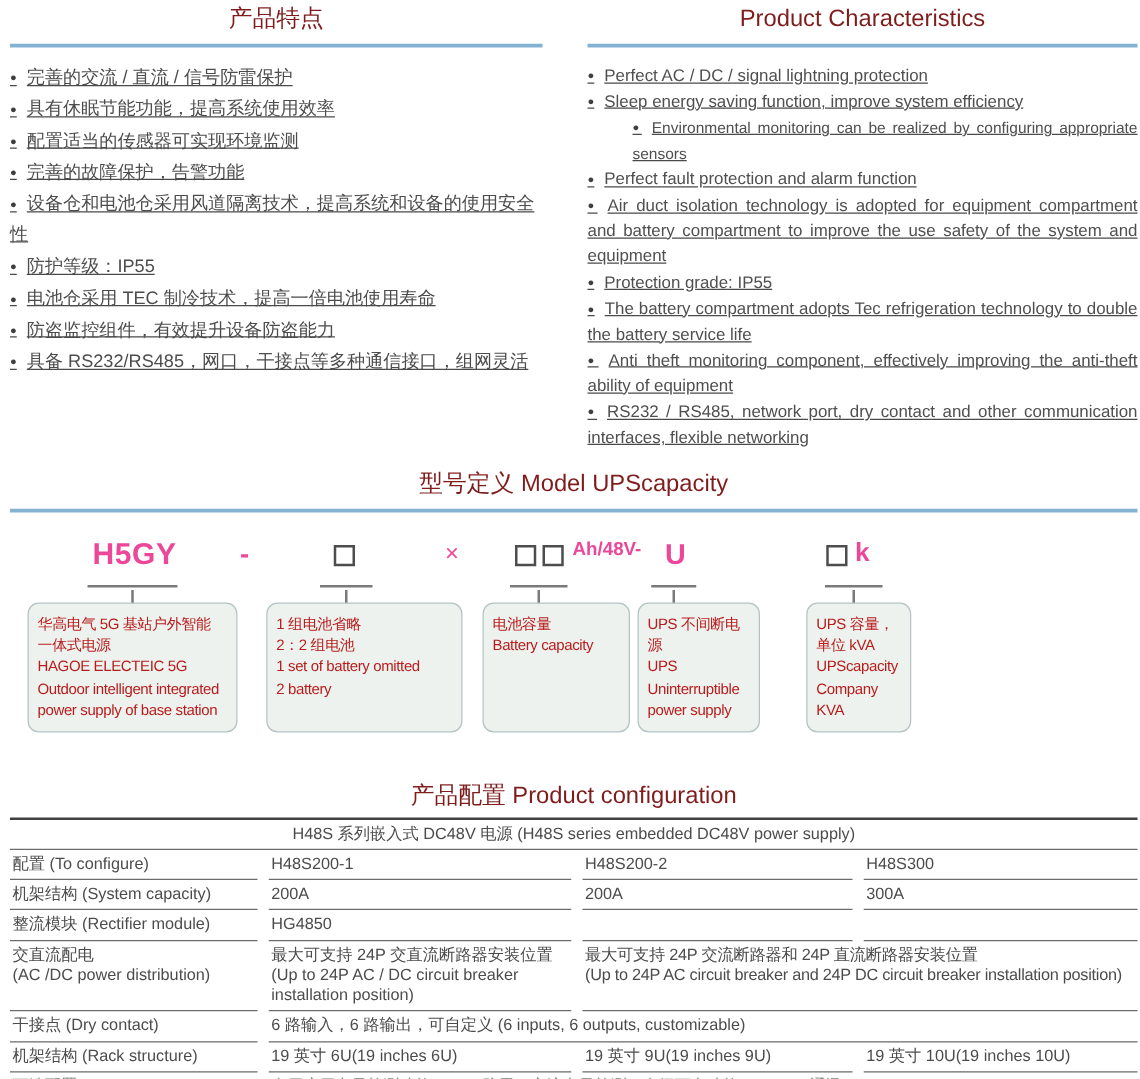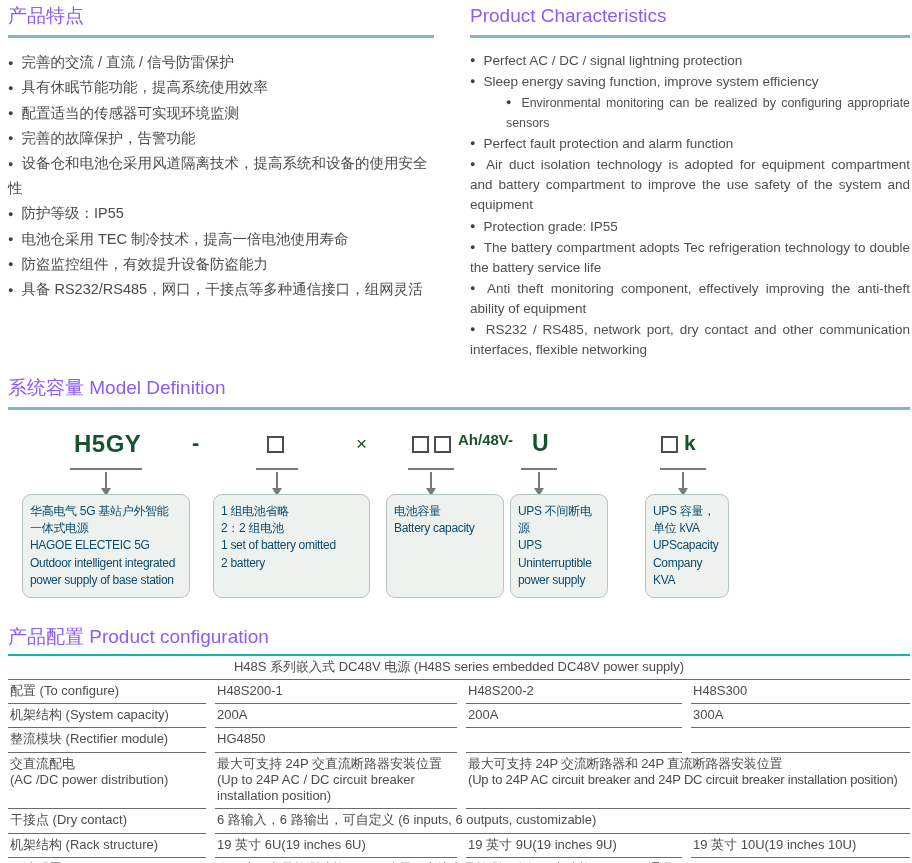--- a/index.html
+++ b/index.html
@@ -16,8 +16,8 @@
   .col-cn { width: 426px; }
   .col-en { width: 440px; margin-left: 36px; }
   .section-title {
-    font-size: 19px; font-weight: 400; color: #8b5cf6;
-    margin: 0 0 8px 0; line-height: 22px;
+    font-size: 19px; font-weight: 400; color: #7f1d1d;
+    margin: 0 0 8px 0; line-height: 22px; text-align: center;
   }
   .rule { height: 3px; background: #84b3d1; margin-bottom: 12px; }
   ul.feat { margin: 0; padding: 0; list-style: none; }

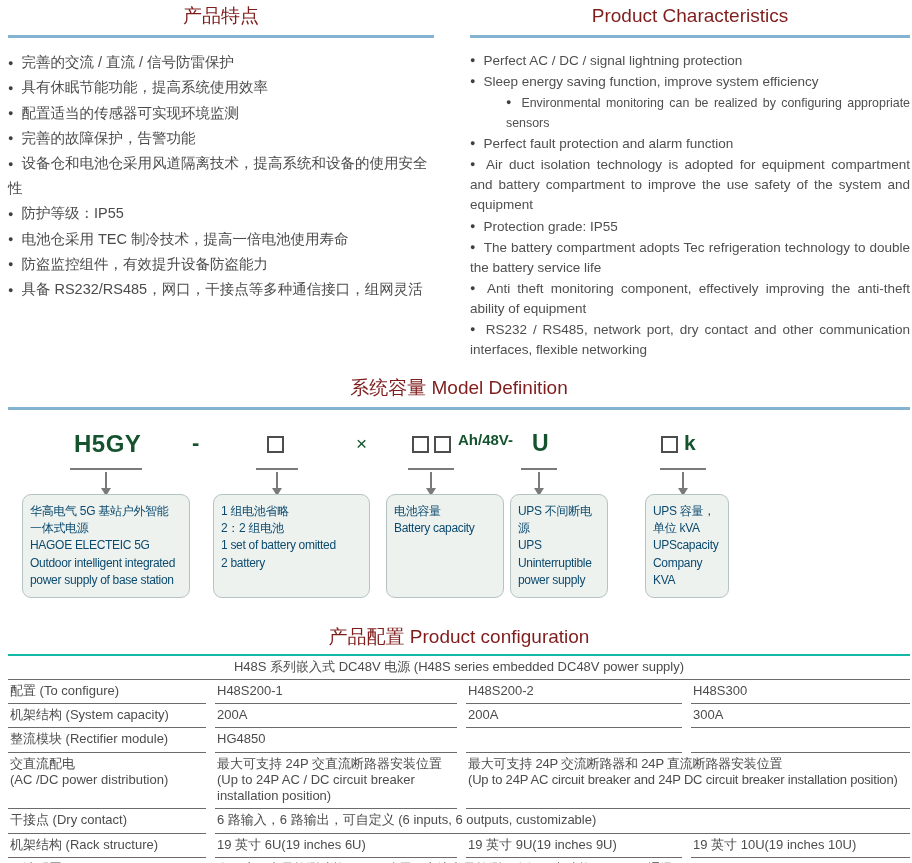--- a/index.html
+++ b/index.html
@@ -20,7 +20,7 @@
     margin: 0 0 8px 0; line-height: 22px; text-align: center;
   }
   .rule { height: 3px; background: #84b3d1; margin-bottom: 12px; }
-  ul.feat { margin: 0; padding: 0; list-style: none; }
+  ul.feat { margin: 0; padding: 0; list-style: none; text-decoration: underline; }
   .col-cn li { font-size: 14.5px; line-height: 24.8px; color: #4c4c4c; }
   .col-en li { font-size: 13.5px; line-height: 20.4px; color: #4f4f4f; text-align: justify; }
   .col-en li.small { font-size: 12.4px; margin-left: 36px; }

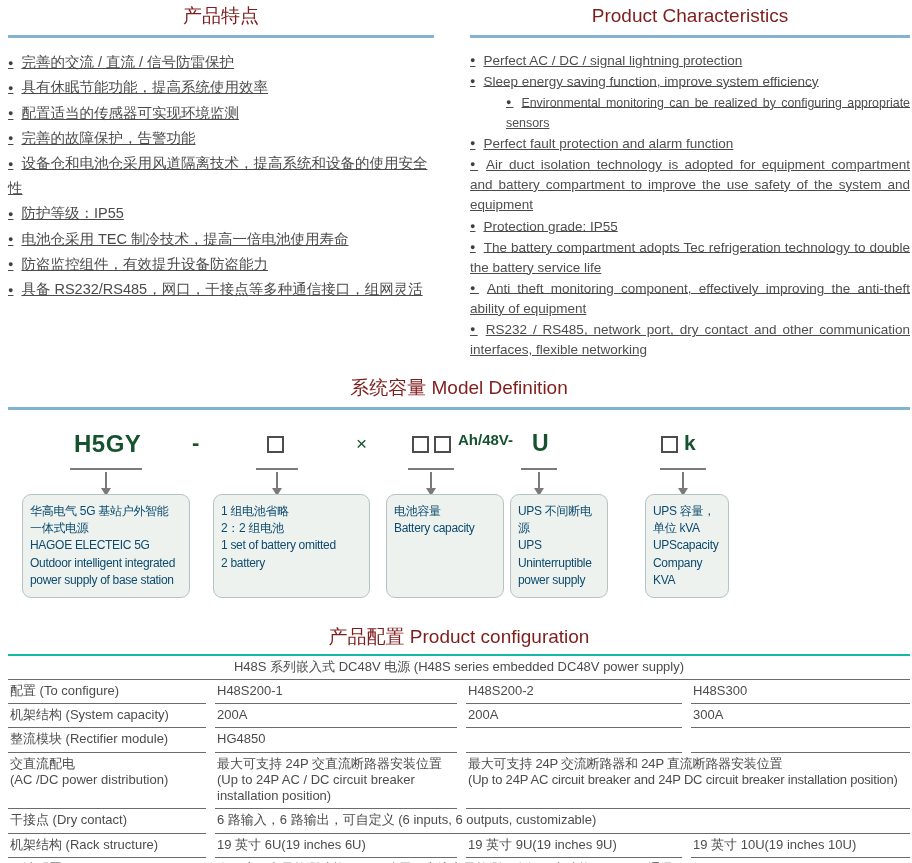--- a/index.html
+++ b/index.html
@@ -100,7 +100,7 @@
   </div>
 
   <div>
-    <h2 class="section-title model-title">系统容量 Model Definition</h2>
+    <h2 class="section-title model-title">型号定义 Model UPScapacity</h2>
     <div class="rule model-rule"></div>
 
     <div class="model-diagram">

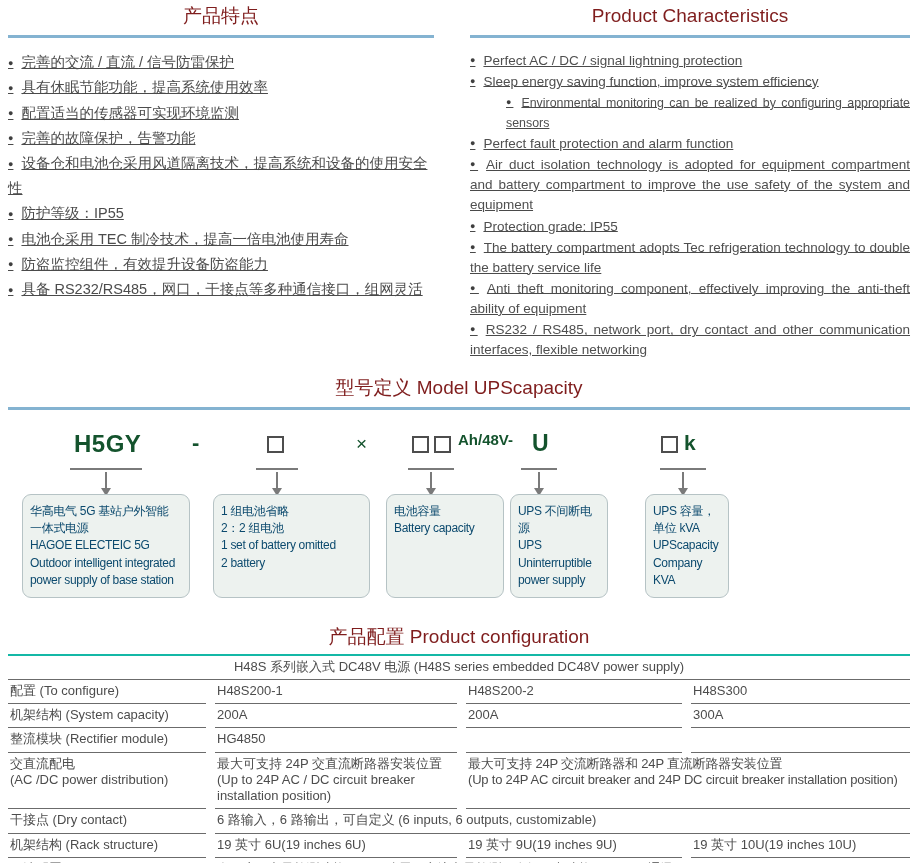--- a/index.html
+++ b/index.html
@@ -30,7 +30,7 @@
   .model-title { margin-top: 16px; }
   .model-rule { margin-right: 0; }
   .model-diagram { position: relative; height: 186px; margin-top: 6px; }
-  .msym { position: absolute; font-weight: bold; color: #14532d; }
+  .msym { position: absolute; font-weight: bold; color: #ec4899; }
   .msq { position: absolute; width: 17px; height: 17px; border: 2px solid #4d4d4d; background: #fff; }
   .conn { position: absolute; top: 46px; border-top: 2px solid #7a7a7a; }
   .conn .stem { width: 2px; height: 16px; background: #7a7a7a; margin: 2px auto 0; }

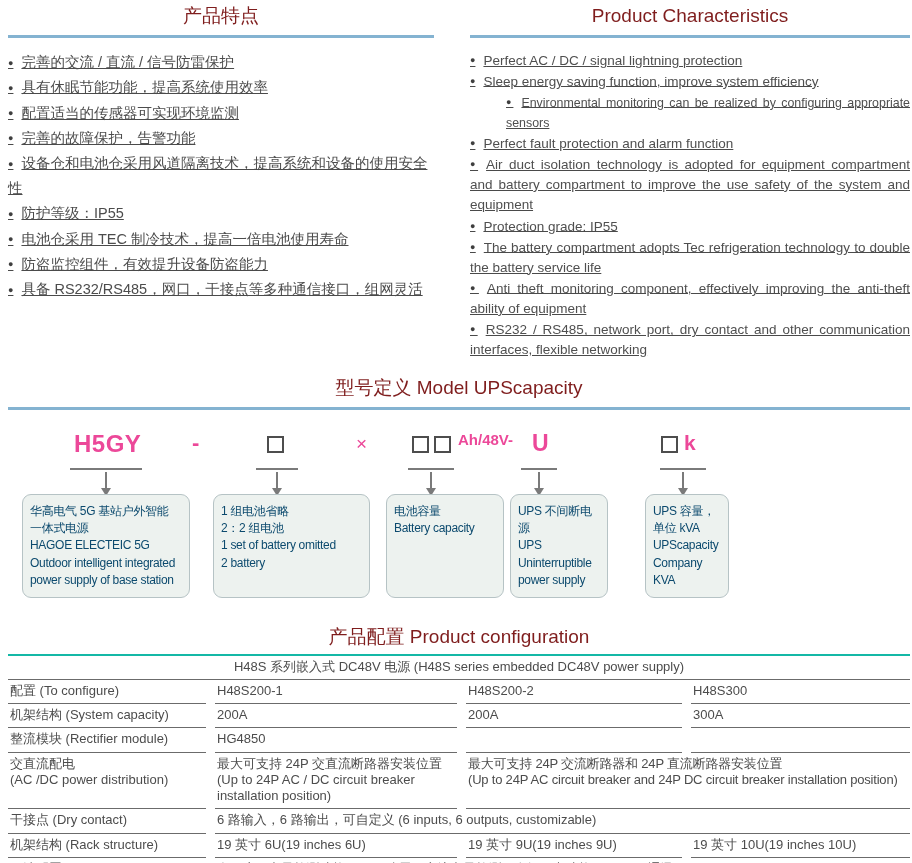--- a/index.html
+++ b/index.html
@@ -36,10 +36,10 @@
   .conn .stem { width: 2px; height: 16px; background: #7a7a7a; margin: 2px auto 0; }
   .conn .arrowhead { width: 0; height: 0; border-left: 5px solid transparent; border-right: 5px solid transparent; border-top: 8px solid #7a7a7a; margin: 0 auto; }
   .mbox {
-    position: absolute; top: 72px; height: 104px;
+    position: absolute; top: 60px; height: 104px;
     background: #edf2ef; border: 1px solid #b6c3c5; border-radius: 9px;
     padding: 8px 7px; font-size: 12px; letter-spacing: -0.3px;
-    line-height: 17.4px; color: #0c4a6e; white-space: pre-line;
+    line-height: 17.4px; color: #b91c1c; white-space: pre-line;
   }
 
   

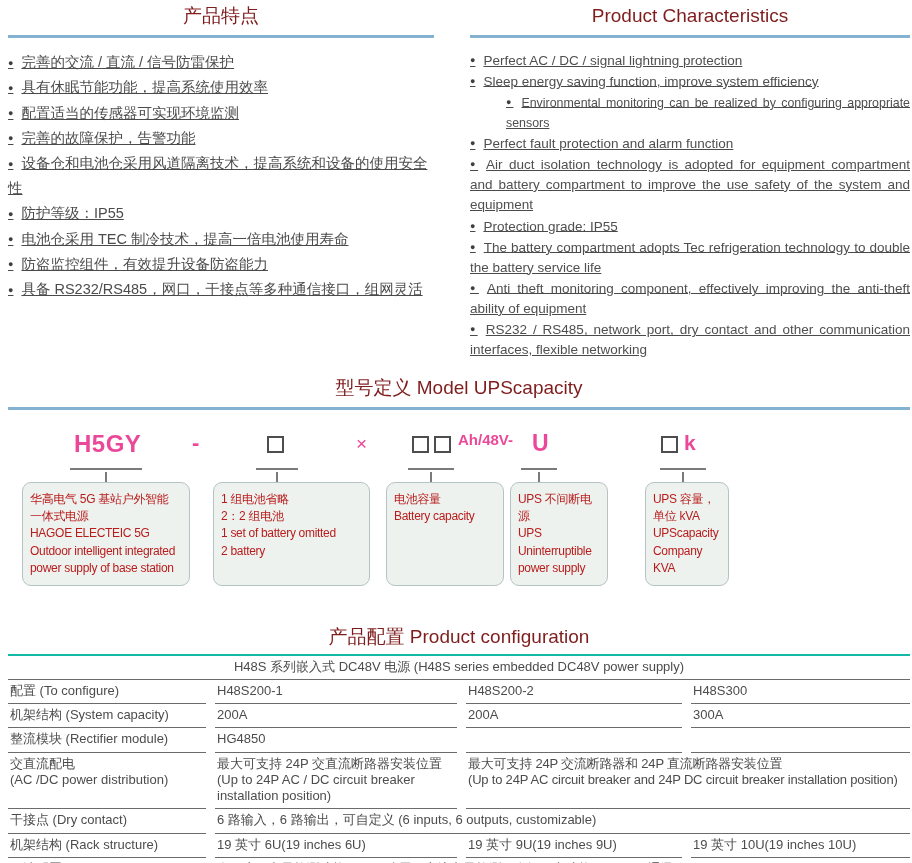--- a/index.html
+++ b/index.html
@@ -54,7 +54,7 @@
     border-bottom: 1.5px solid #6b6b6b; white-space: pre-line;
   }
   td.span-head {
-    border-top: 2px solid #14b8a6; border-bottom: 2px solid #6ab1d8;
+    border-top: 2px solid #404040; border-bottom: 2px solid #6ab1d8;
     text-align: center; padding: 4px 0 5px 0; white-space: normal;
   }
   td.lbl { padding-left: 8px; }

